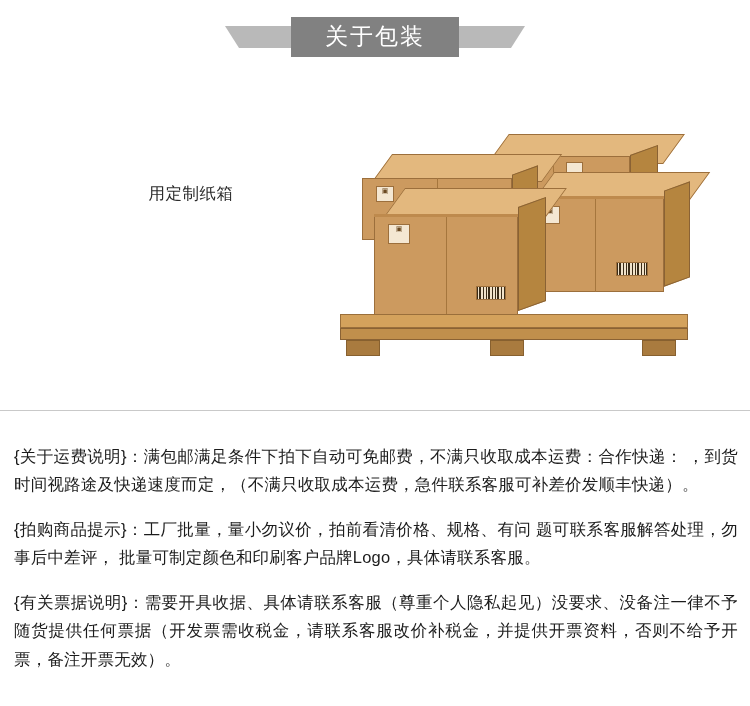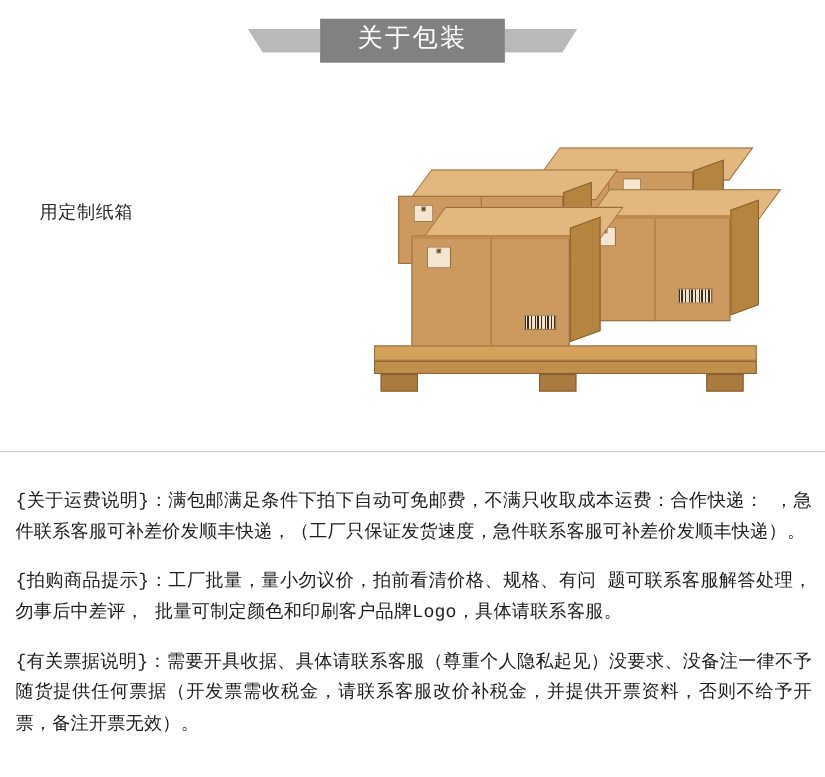--- a/index.html
+++ b/index.html
@@ -19,7 +19,6 @@
     position: relative;
     width: 750px;
     height: 706px;
-    font-family: Liberation Mono, monospace;
   }
 
   

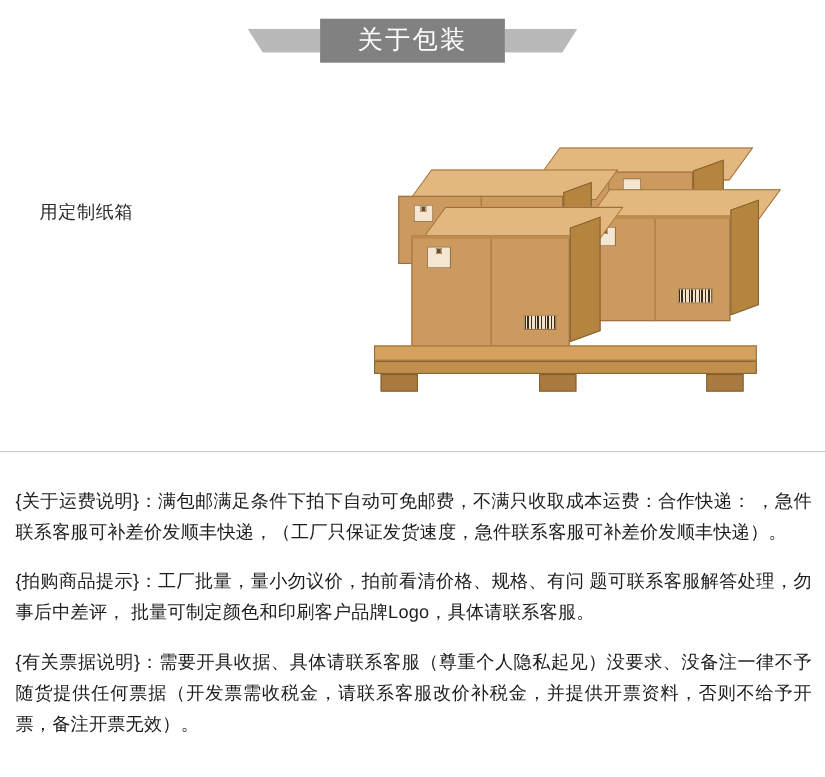--- a/index.html
+++ b/index.html
@@ -67,6 +67,7 @@
     left: 36px;
     top: 82px;
     width: 310px;
+    text-align: center;
   }
   .hero-line {
     font-size: 16.5px;

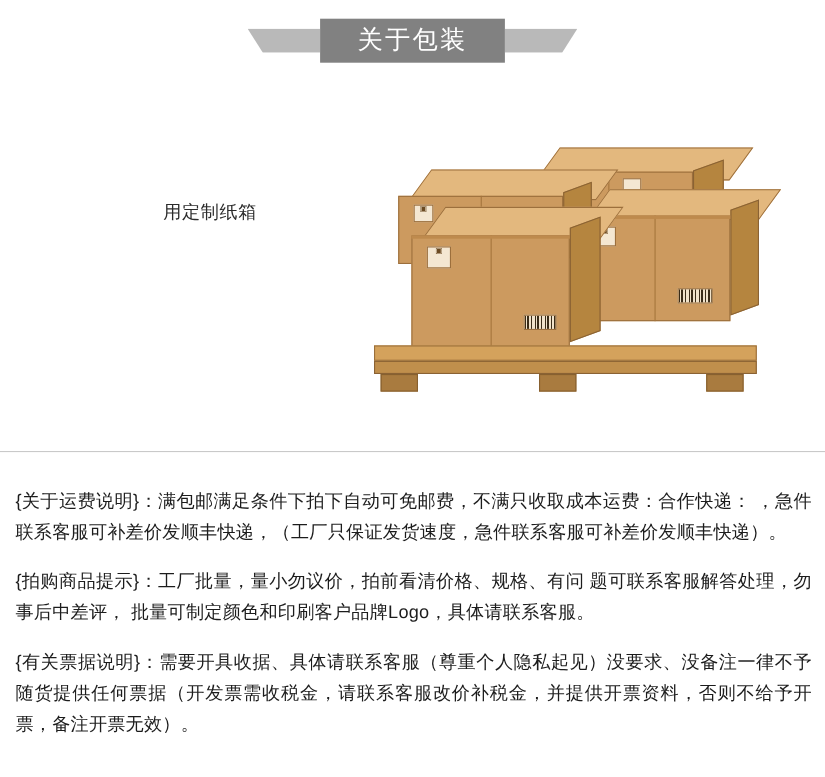--- a/index.html
+++ b/index.html
@@ -270,7 +270,7 @@
   <div class="divider"></div>
 
   <div class="terms">
-    <p class="term-para">{关于运费说明}：满包邮满足条件下拍下自动可免邮费，不满只收取成本运费：合作快递：           ，急件联系客服可补差价发顺丰快递，（工厂只保证发货速度，急件联系客服可补差价发顺丰快递）。</p>
+    <p class="term-para">{关于运费说明}：满包邮满足条件下拍下自动可免邮费，不满只收取成本运费：合作快递：           ，到货时间视路途及快递速度而定，（不满只收取成本运费，急件联系客服可补差价发顺丰快递）。</p>
     <p class="term-para">{拍购商品提示}：工厂批量，量小勿议价，拍前看清价格、规格、有问 题可联系客服解答处理，勿事后中差评， 批量可制定颜色和印刷客户品牌Logo，具体请联系客服。</p>
     <p class="term-para">{有关票据说明}：需要开具收据、具体请联系客服（尊重个人隐私起见）没要求、没备注一律不予随货提供任何票据（开发票需收税金，请联系客服改价补税金，并提供开票资料，否则不给予开票，备注开票无效）。</p>
   </div>

